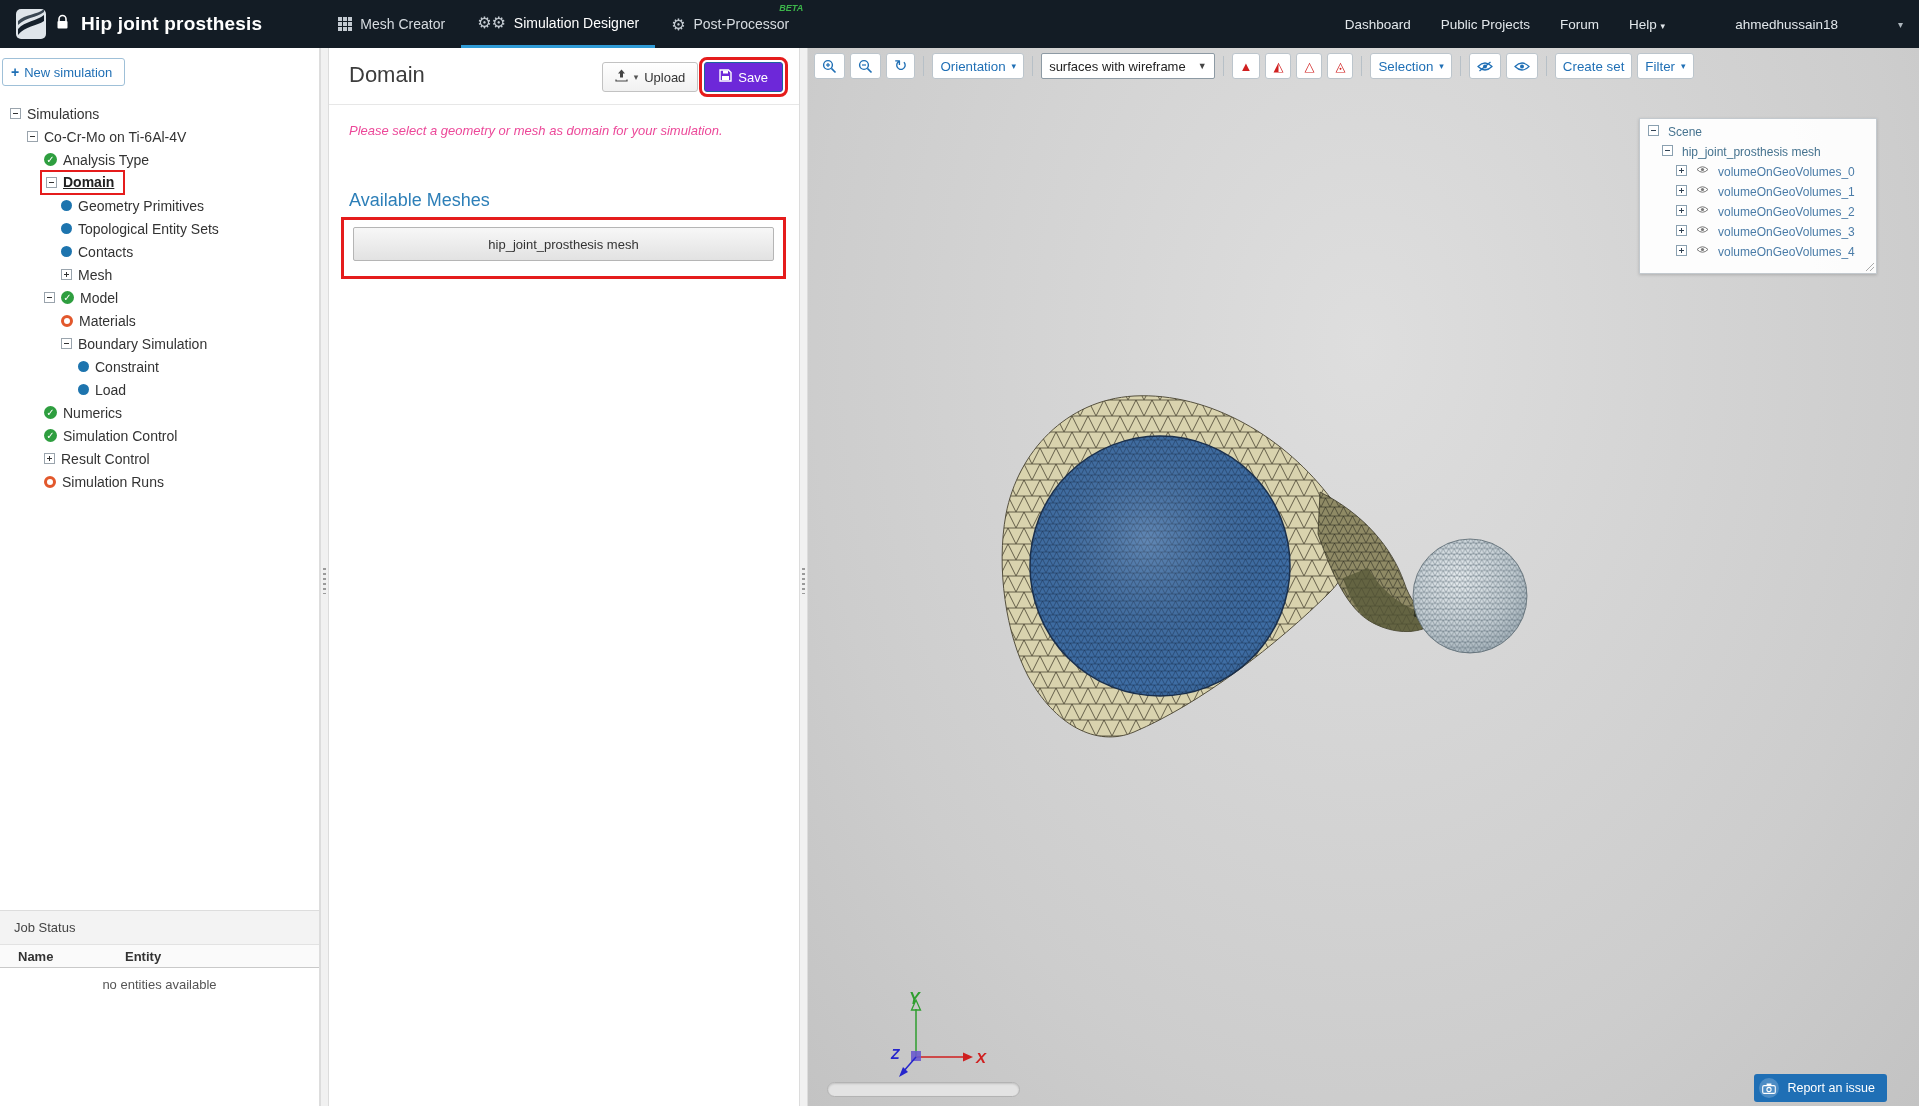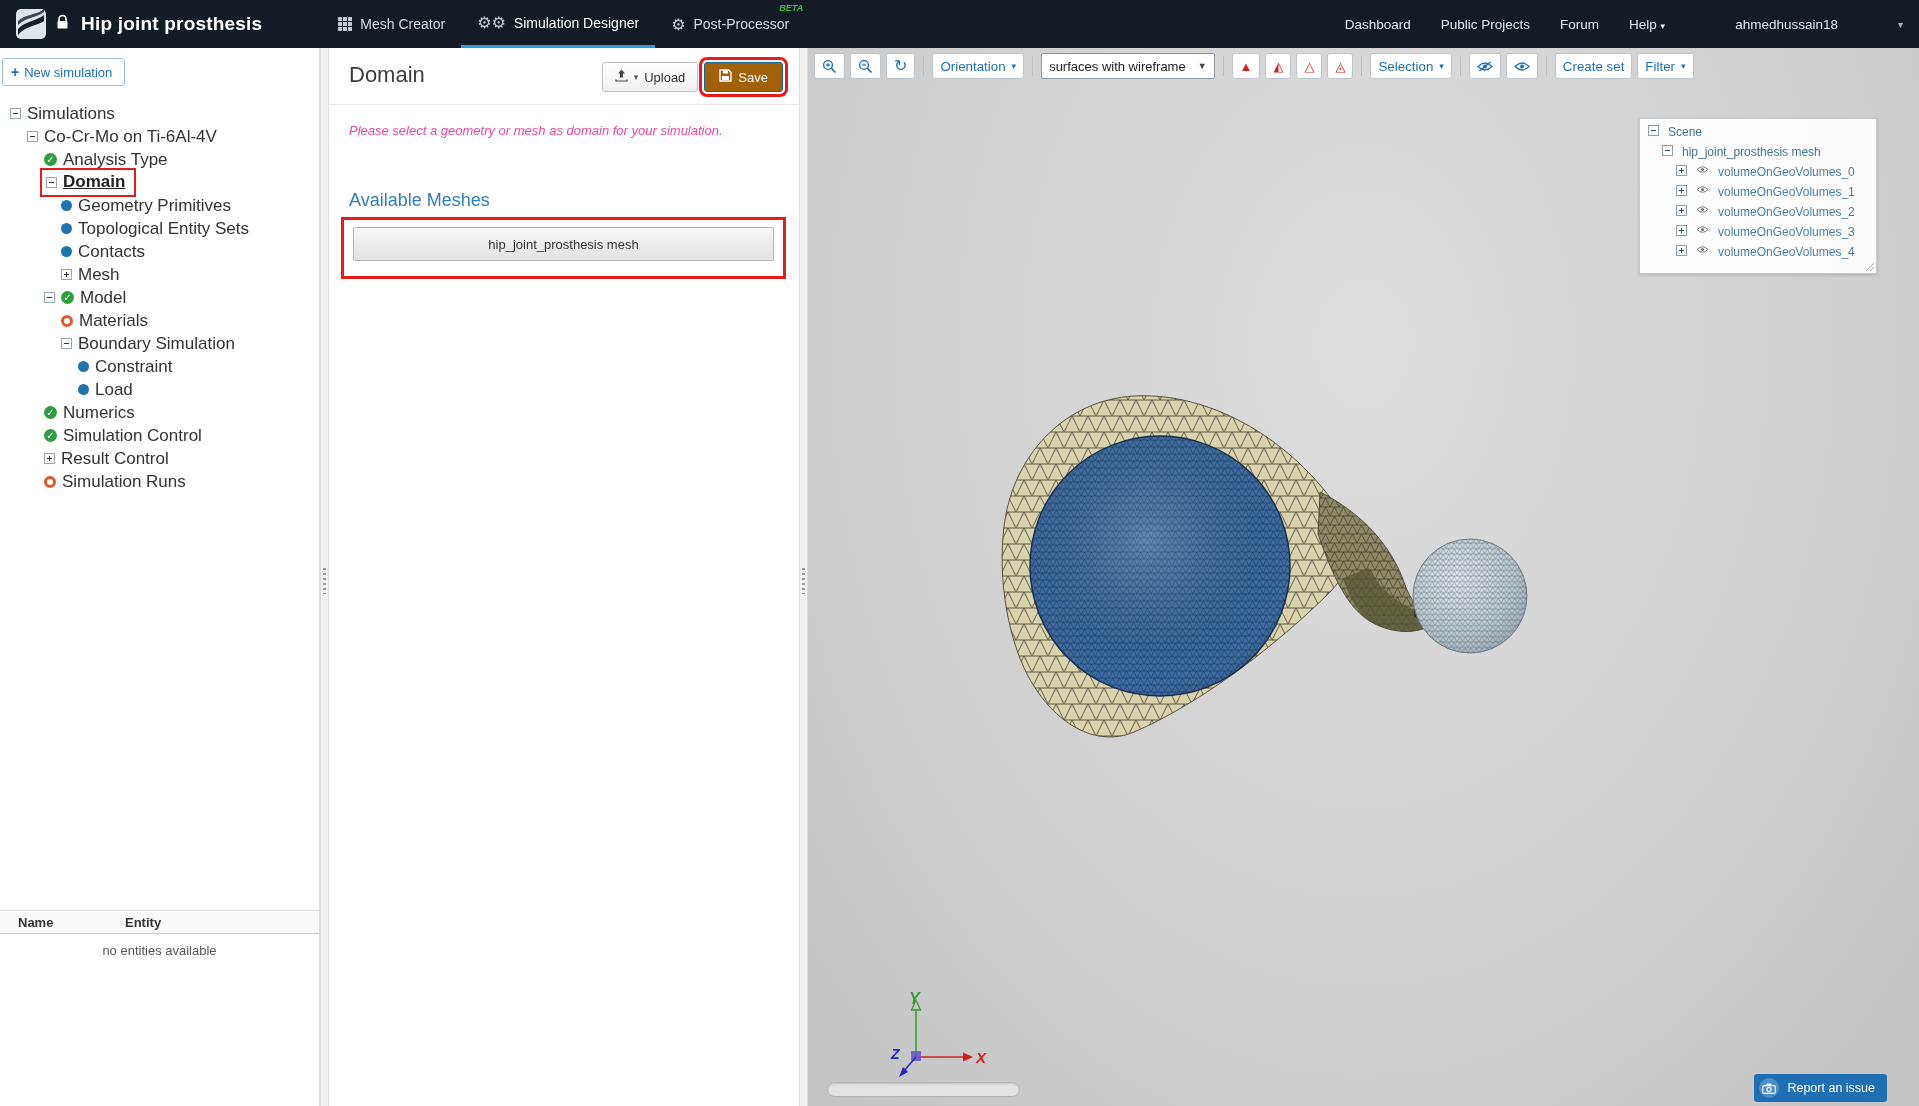--- a/index.html
+++ b/index.html
@@ -58,7 +58,7 @@
   .head-btns { display:flex; gap:6px; }
   .btn-upload { display:inline-flex; align-items:center; gap:6px; border:1px solid #c2c2c2; background:linear-gradient(#fff,#f1f1f1); color:#333; font-size:13px; padding:6px 12px; border-radius:3px; cursor:pointer; }
   .btn-upload .car { font-size:9px; color:#555; }
-  .btn-save { display:inline-flex; align-items:center; gap:6px; background:#a16207; border:1px solid #1a63a0; color:#fff; font-size:13px; padding:6px 14px; border-radius:3px; cursor:pointer; outline:3px solid #e51c1c; outline-offset:2px; }
+  .btn-save { display:inline-flex; align-items:center; gap:6px; background:#6d28d9; border:1px solid #1a63a0; color:#fff; font-size:13px; padding:6px 14px; border-radius:3px; cursor:pointer; outline:3px solid #e51c1c; outline-offset:2px; }
   .panel-desc { font-style:italic; font-size:13px; color:#ec4899; margin:18px 20px 0 20px; }
   .sec-title { font-size:18px; color:#2d7fb8; font-weight:500; margin:52px 20px 4px 20px; }
   .mesh-annot { margin:6px 13px 0 12px; border:3px solid #e51c1c; padding:7px 9px 15px 9px; }

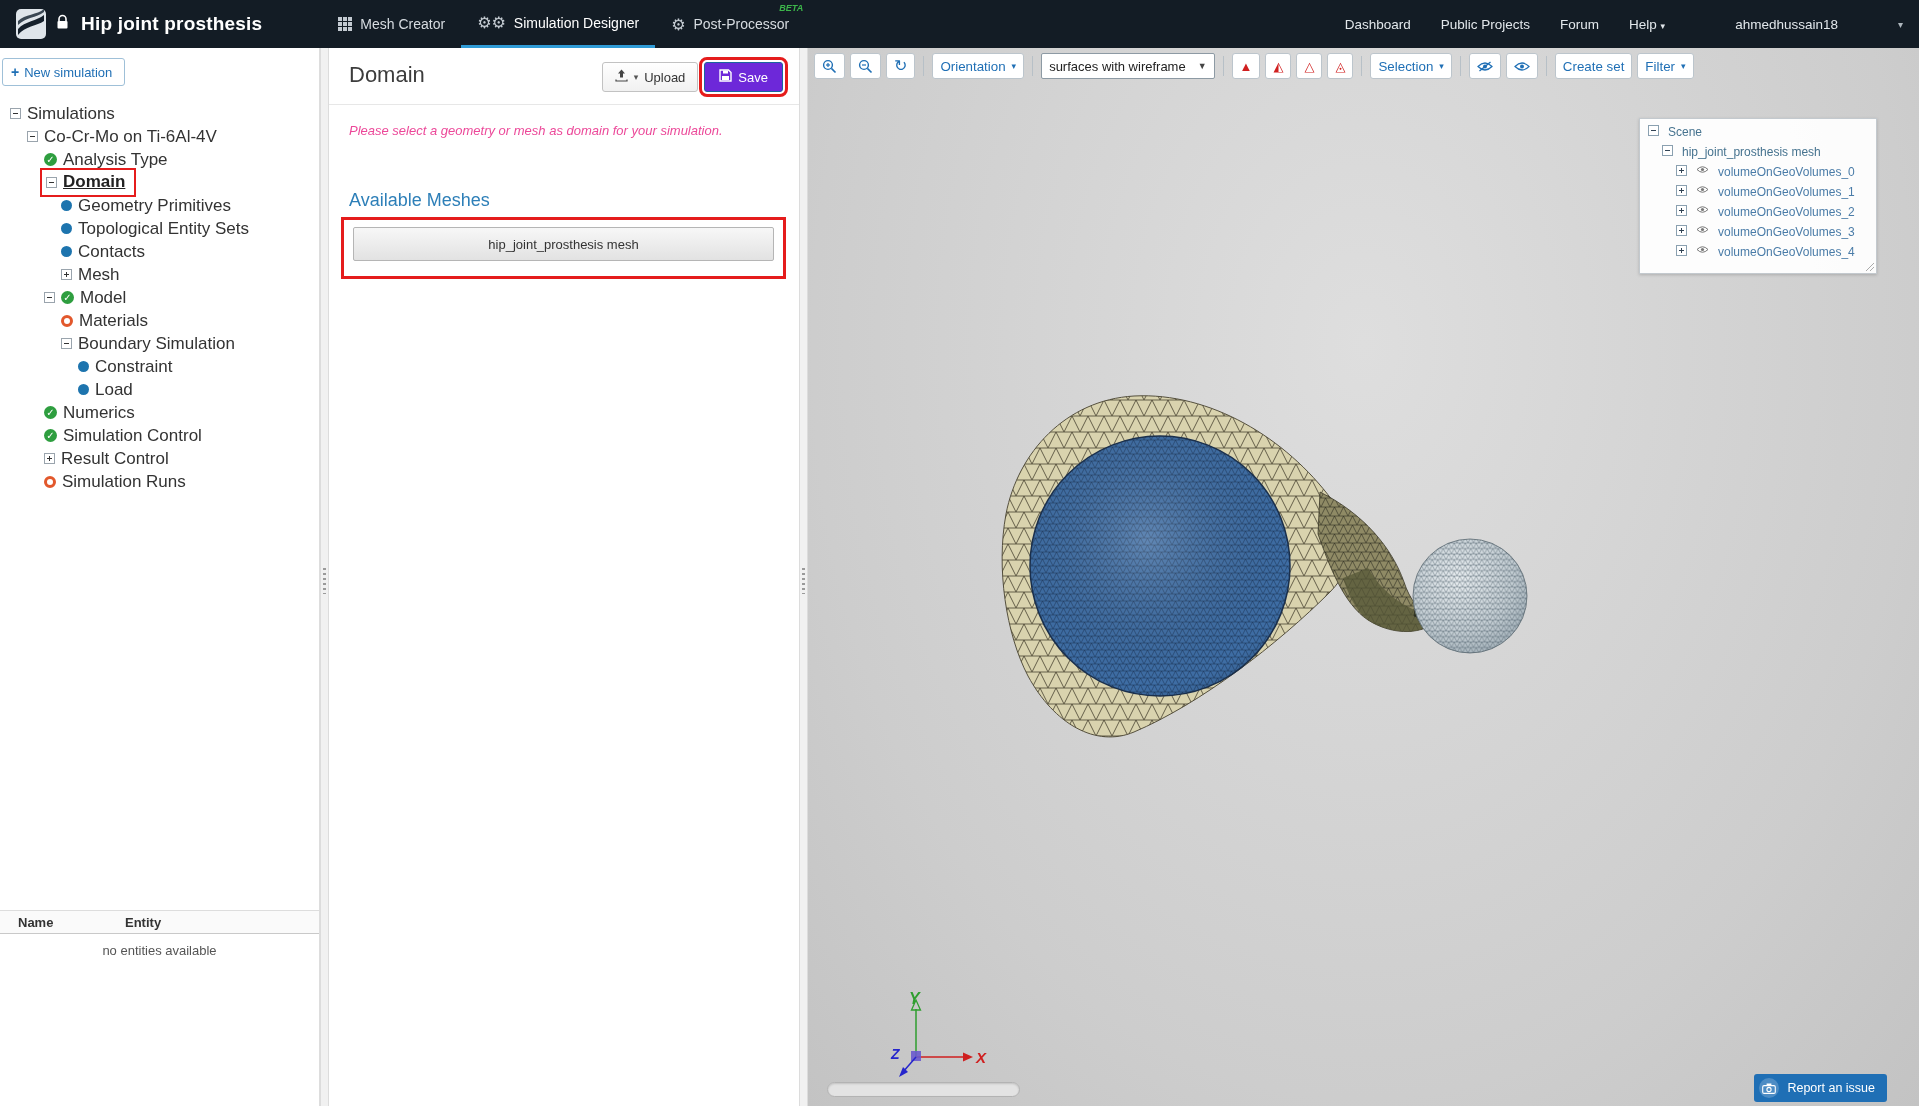--- a/index.html
+++ b/index.html
@@ -34,7 +34,7 @@
   
   .newsim { margin:10px 0 0 2px; display:inline-flex; align-items:center; gap:5px; border:1px solid #9fc0d8; color:#1f6fb5; background:#fff; font-size:13px; padding:5px 12px 5px 8px; border-radius:3px; cursor:pointer; }
   .newsim .plus { font-size:14px; font-weight:700; }
-  .tree { margin-top:16px; font-size:17px; color:#333; }
+  .tree { margin-top:16px; font-size:14px; color:#333; }
   .trow { display:flex; align-items:center; gap:6px; height:23px; padding-left:calc(10px + var(--lvl)*17px); cursor:pointer; }
   .exp { width:11px; height:11px; border:1px solid #9aa4ad; background:#fff; position:relative; flex:none; }
   .exp::before { content:""; position:absolute; left:2px; right:2px; top:4px; height:1px; background:#333; }

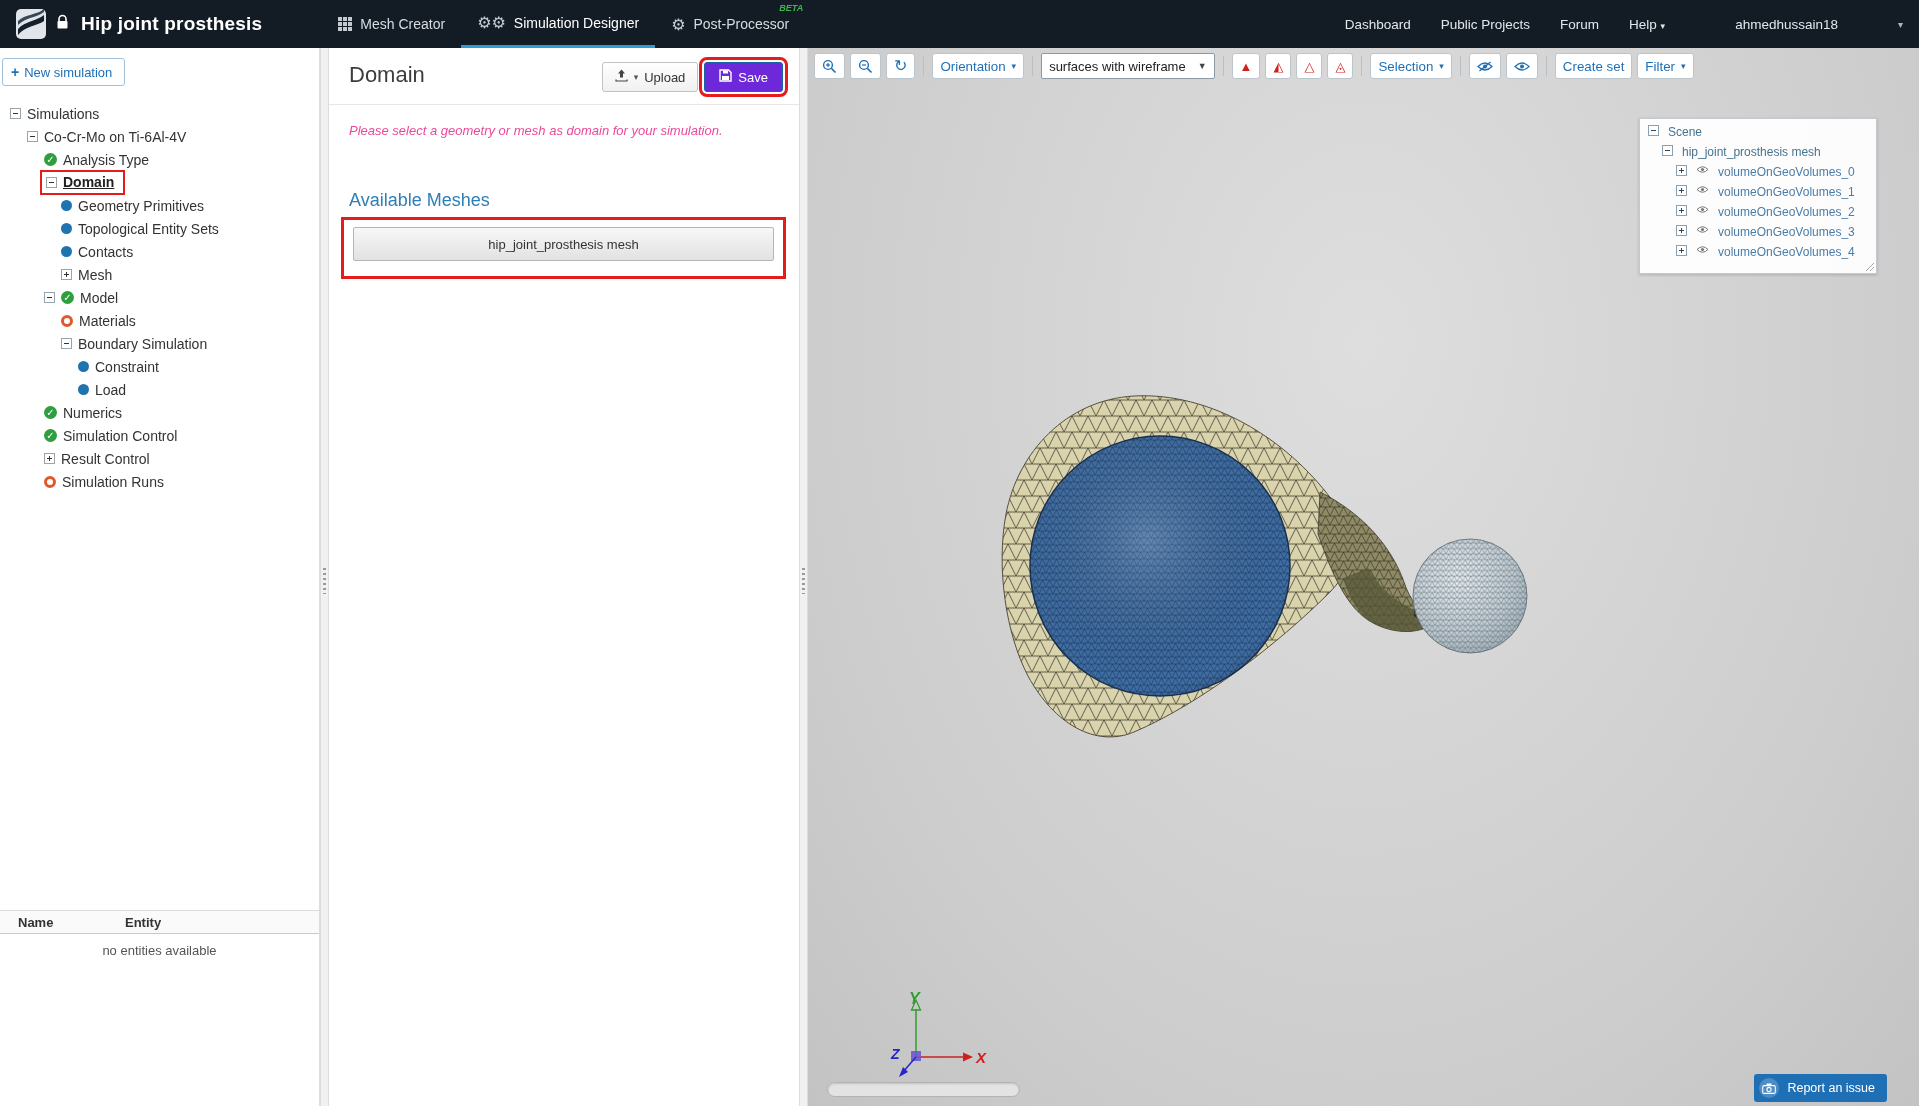--- a/index.html
+++ b/index.html
@@ -226,6 +226,7 @@
   </div>
 
   <div class="jobstatus">
+    <div class="js-head">Job Status</div>
     <div class="js-cols">
       <span class="c1">Name</span>
       <span>Entity</span>

